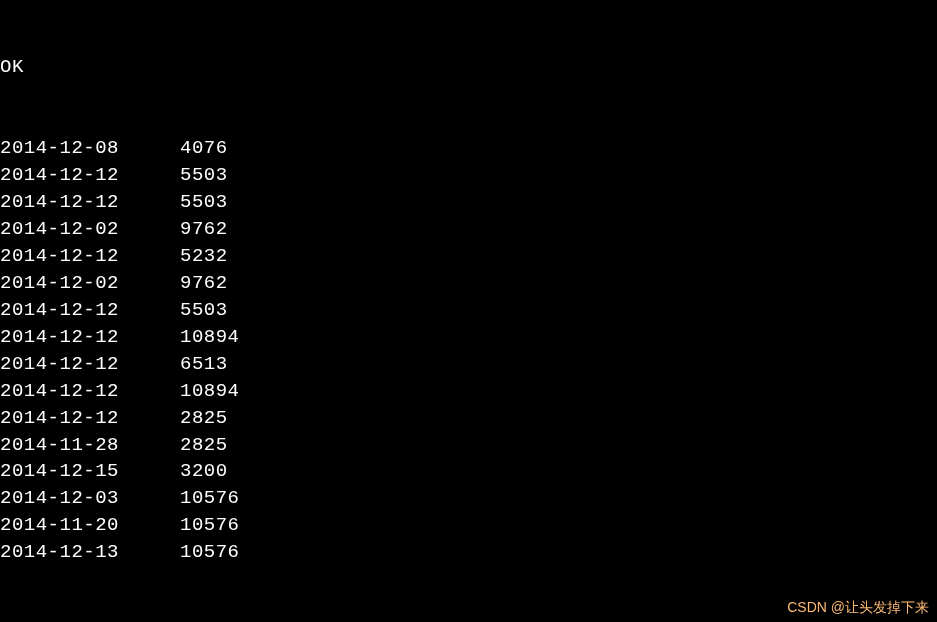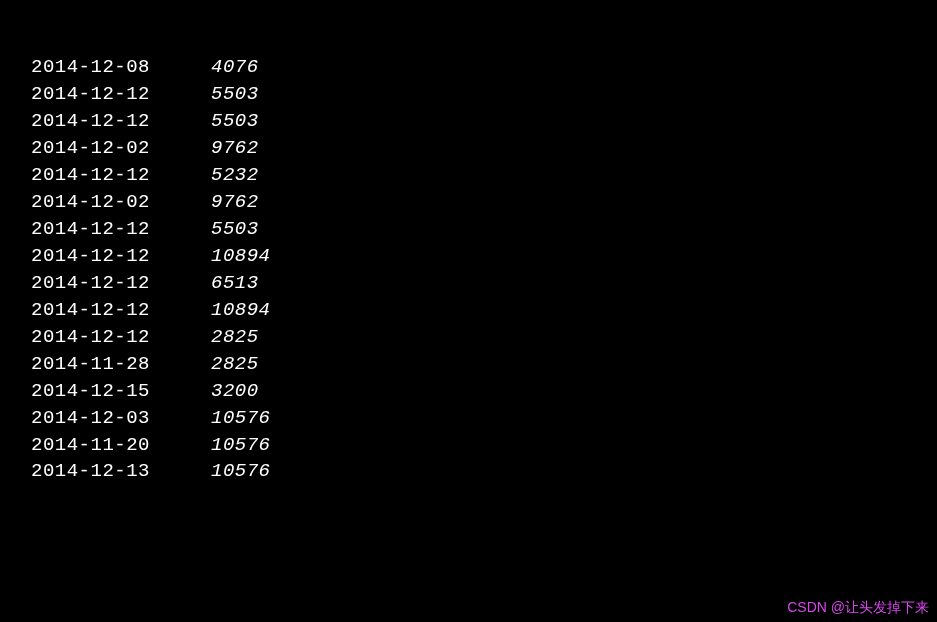--- a/index.html
+++ b/index.html
@@ -53,6 +53,7 @@
 <body>
 
 <div class="terminal">
+  <span class="line">OK</span>
   <div id="rows-container"><span class="data-row"><span class="col1">2014-12-08</span><span class="col2">4076</span></span><span class="data-row"><span class="col1">2014-12-12</span><span class="col2">5503</span></span><span class="data-row"><span class="col1">2014-12-12</span><span class="col2">5503</span></span><span class="data-row"><span class="col1">2014-12-02</span><span class="col2">9762</span></span><span class="data-row"><span class="col1">2014-12-12</span><span class="col2">5232</span></span><span class="data-row"><span class="col1">2014-12-02</span><span class="col2">9762</span></span><span class="data-row"><span class="col1">2014-12-12</span><span class="col2">5503</span></span><span class="data-row"><span class="col1">2014-12-12</span><span class="col2">10894</span></span><span class="data-row"><span class="col1">2014-12-12</span><span class="col2">6513</span></span><span class="data-row"><span class="col1">2014-12-12</span><span class="col2">10894</span></span><span class="data-row"><span class="col1">2014-12-12</span><span class="col2">2825</span></span><span class="data-row"><span class="col1">2014-11-28</span><span class="col2">2825</span></span><span class="data-row"><span class="col1">2014-12-15</span><span class="col2">3200</span></span><span class="data-row"><span class="col1">2014-12-03</span><span class="col2">10576</span></span><span class="data-row"><span class="col1">2014-11-20</span><span class="col2">10576</span></span><span class="data-row"><span class="col1">2014-12-13</span><span class="col2">10576</span></span></div>
   
   

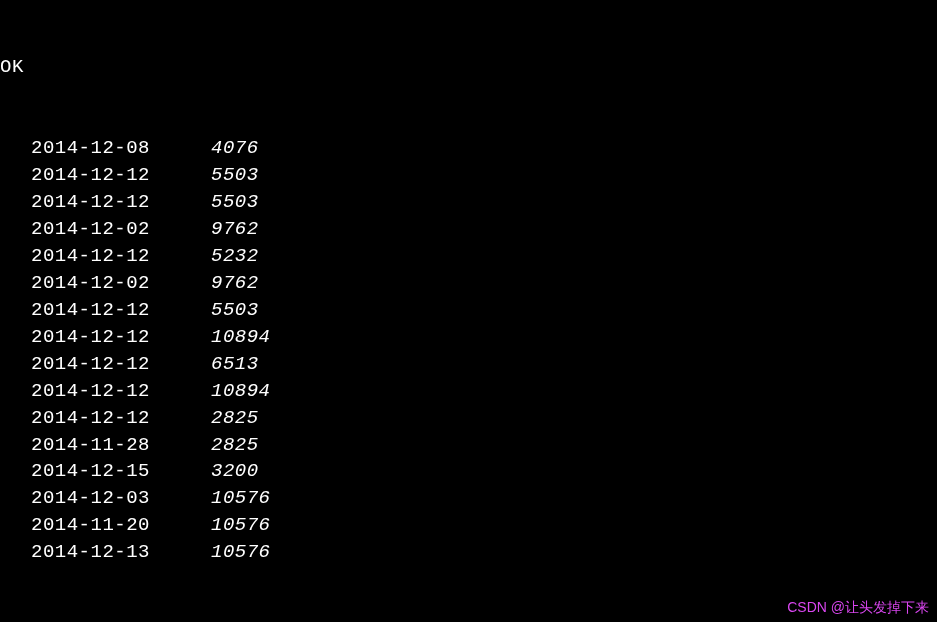--- a/index.html
+++ b/index.html
@@ -32,7 +32,6 @@
     .col1 {
       display: inline-block;
       width: 180px;
-      margin-left: 31px;
     }
     .col2 {
       display: inline-block;

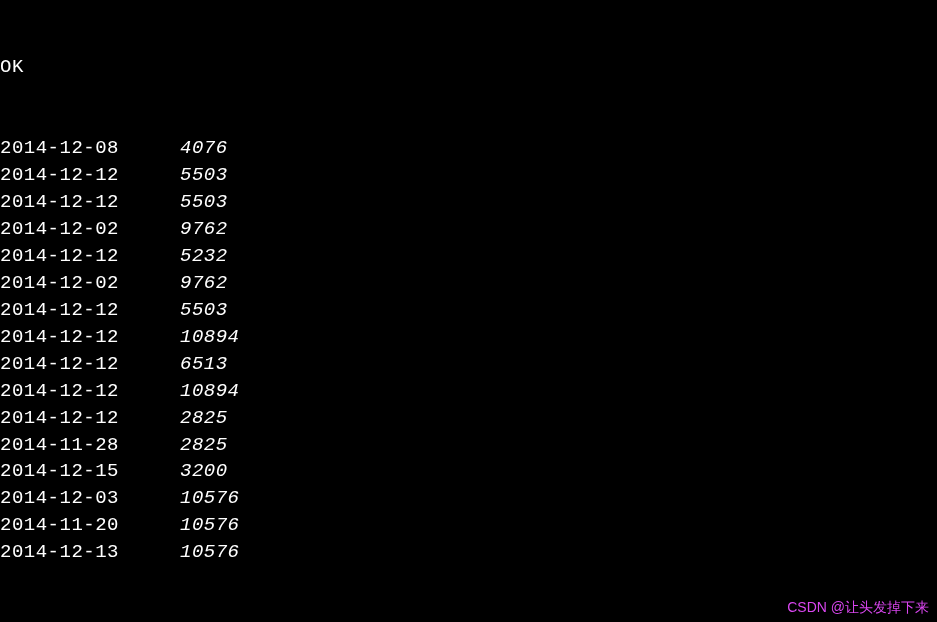--- a/index.html
+++ b/index.html
@@ -35,7 +35,6 @@
     }
     .col2 {
       display: inline-block;
-      font-style: italic;
     }
     .watermark {
       position: absolute;

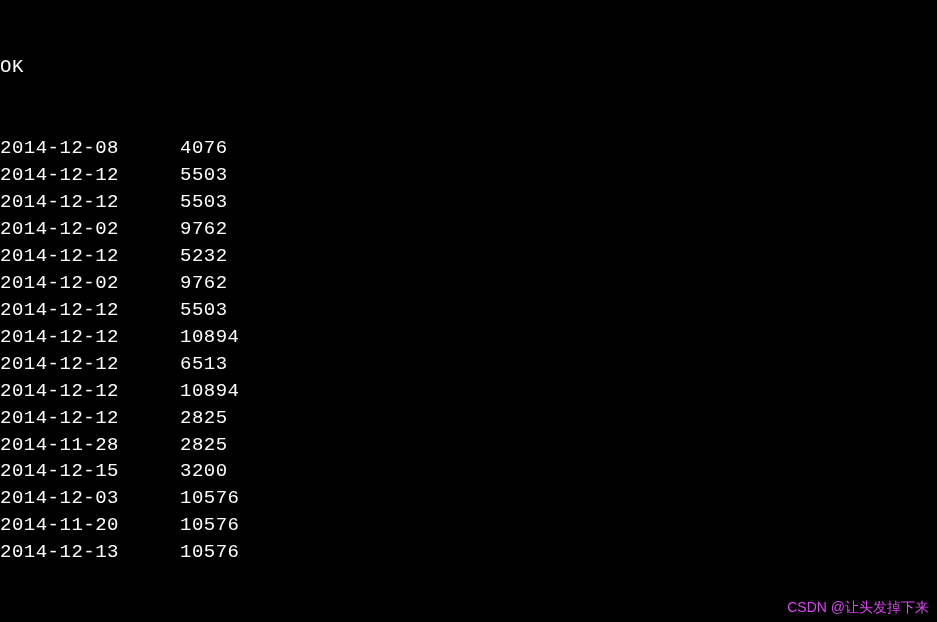--- a/index.html
+++ b/index.html
@@ -41,7 +41,7 @@
       right: 8px;
       bottom: 4px;
       font-size: 14px;
-      color: #d946ef;
+      color: #fdba74;
       font-family: sans-serif;
       letter-spacing: 0;
       margin-left: 36px;

